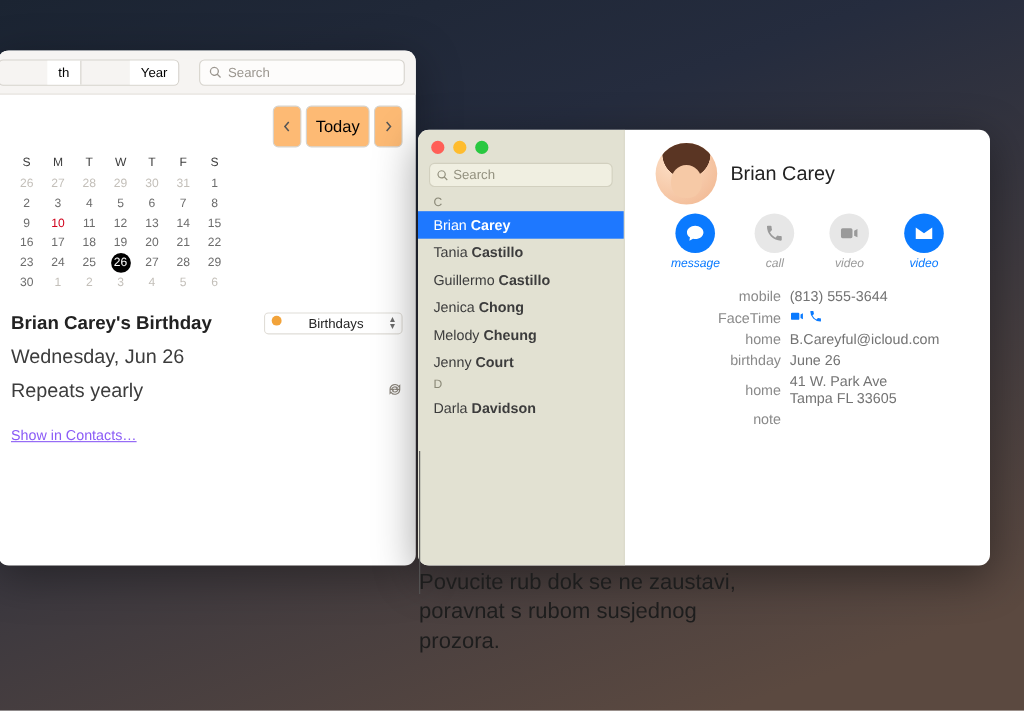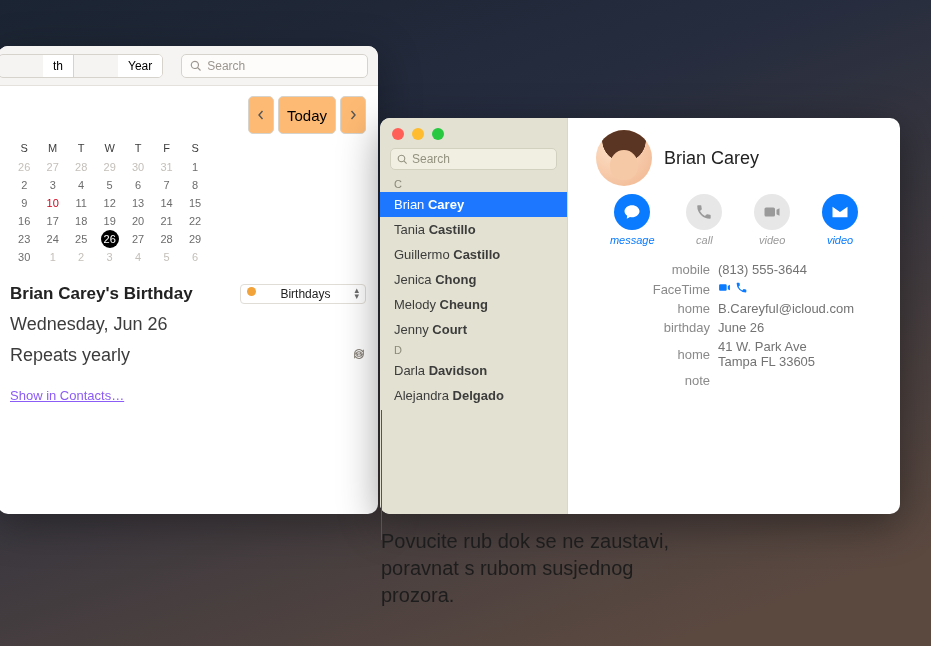--- a/index.html
+++ b/index.html
@@ -278,7 +278,6 @@
         <div class="sec-letter">D</div>
         <ul class="con-list">
           <li>Darla <span class="sur">Davidson</span></li>
-          <li>Alejandra <span class="sur">Delgado</span></li>
         </ul>
       </div>
   </div>

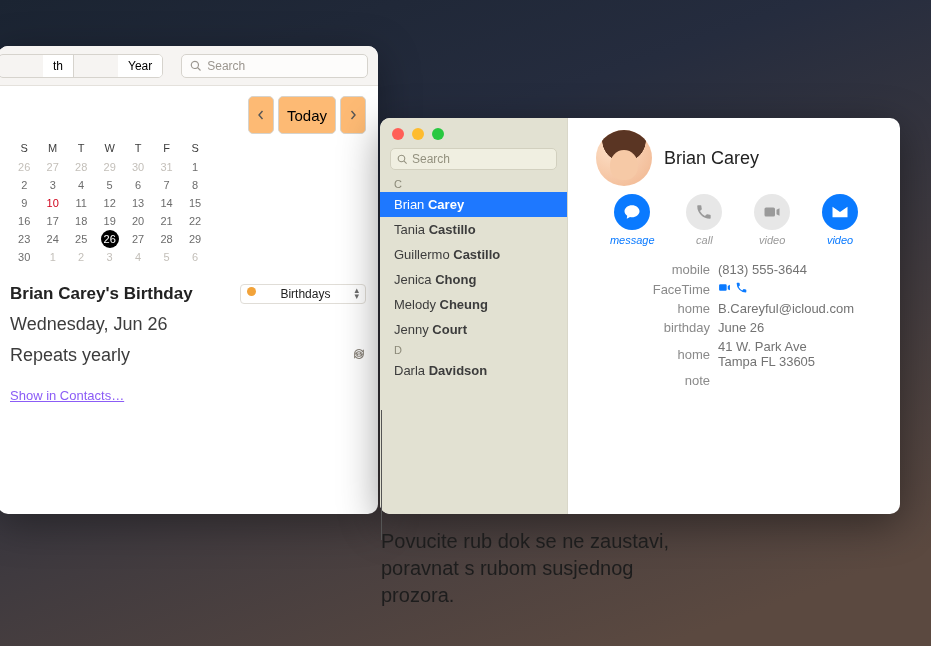--- a/index.html
+++ b/index.html
@@ -119,7 +119,7 @@
     position:absolute; left:381px; top:410px; width:1px; height:130px; background:#555;
   }
   .callout-text {
-    position:absolute; left:381px; top:528px; width:330px;
+    position:absolute; left:381px; top:516px; width:330px;
     font-size:20px; line-height:1.35; color:#1d1d1d;
     background:transparent;
   }

